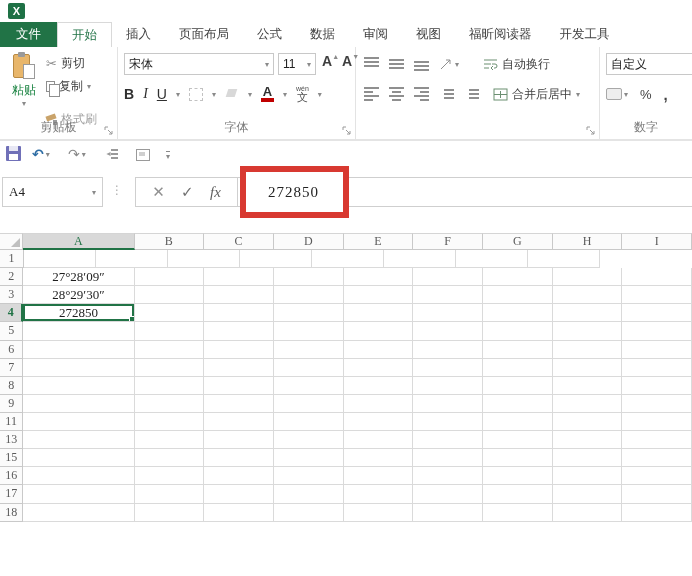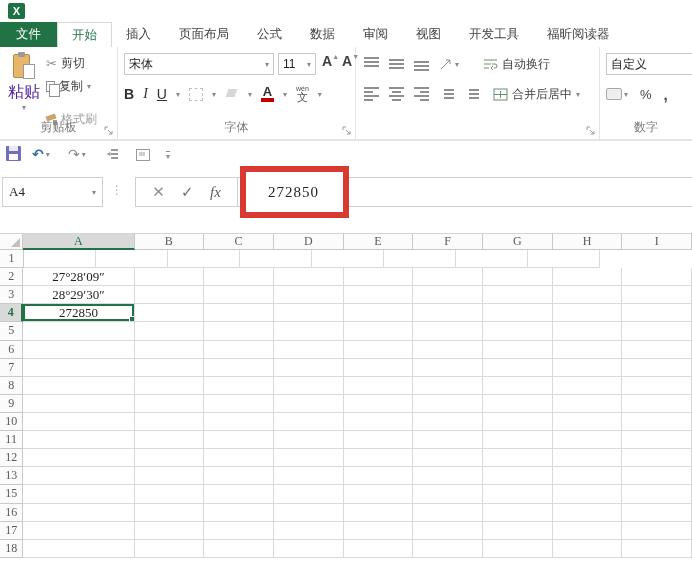--- a/index.html
+++ b/index.html
@@ -160,8 +160,8 @@
   <div class="tab">数据</div>
   <div class="tab">审阅</div>
   <div class="tab">视图</div>
+  <div class="tab">福昕阅读器</div>
   <div class="tab">开发工具</div>
-  <div class="tab">福昕阅读器</div>
 </div>
 
 <div class="ribbon">

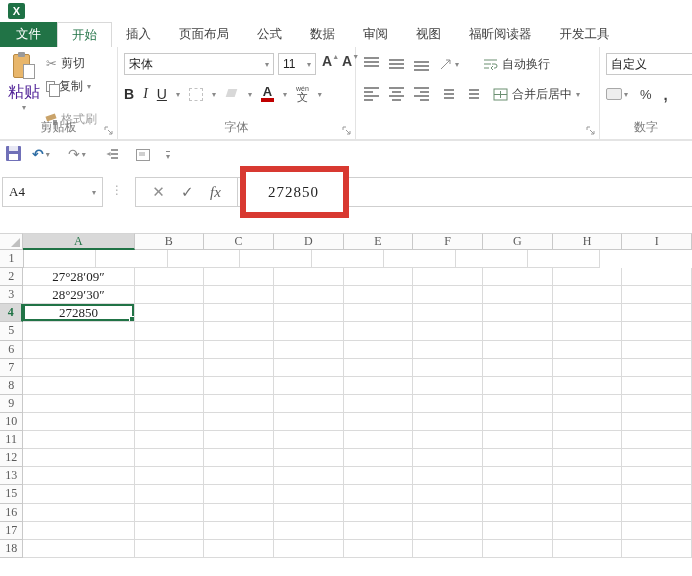--- a/index.html
+++ b/index.html
@@ -31,7 +31,7 @@
   
   .g-clip { left:0; width:118px; }
   .paste-btn { position:absolute; left:6px; top:5px; width:36px; height:72px; display:flex; flex-direction:column; align-items:center; }
-  .paste-label { font-size:16px; color:#4c1d95; margin-top:3px; }
+  .paste-label { font-size:12px; color:#15803d; margin-top:3px; }
   .clip-ic { position:relative; width:22px; height:27px; }
   .clip-body { position:absolute; left:0; top:2px; width:17px; height:24px; background:#e8b66b; border:1px solid #b98a43; border-radius:2px; }
   .clip-top { position:absolute; left:5px; top:0; width:7px; height:5px; background:#9a9a9a; border-radius:1px; }

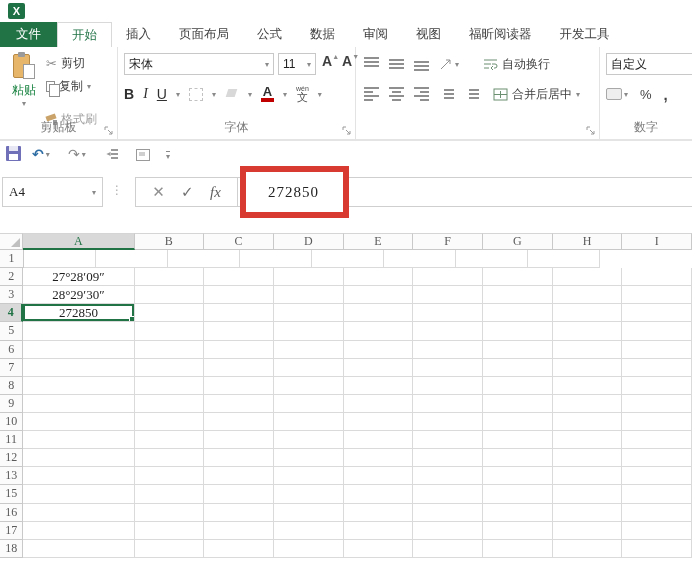--- a/index.html
+++ b/index.html
@@ -488,18 +488,6 @@
       <div class="cell" style="width: 72px;"></div>
     </div>
     <div class="grow">
-      <div class="rh">10</div>
-      <div class="cell" style="width: 115px;"></div>
-      <div class="cell" style="width: 72px;"></div>
-      <div class="cell" style="width: 72px;"></div>
-      <div class="cell" style="width: 72px;"></div>
-      <div class="cell" style="width: 72px;"></div>
-      <div class="cell" style="width: 72px;"></div>
-      <div class="cell" style="width: 72px;"></div>
-      <div class="cell" style="width: 72px;"></div>
-      <div class="cell" style="width: 72px;"></div>
-    </div>
-    <div class="grow">
       <div class="rh">11</div>
       <div class="cell" style="width: 115px;"></div>
       <div class="cell" style="width: 72px;"></div>

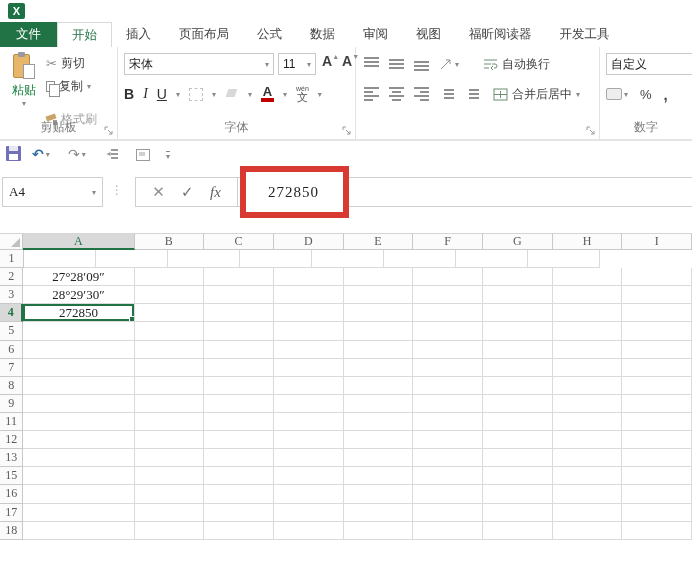--- a/index.html
+++ b/index.html
@@ -500,18 +500,6 @@
       <div class="cell" style="width: 72px;"></div>
     </div>
     <div class="grow">
-      <div class="rh">12</div>
-      <div class="cell" style="width: 115px;"></div>
-      <div class="cell" style="width: 72px;"></div>
-      <div class="cell" style="width: 72px;"></div>
-      <div class="cell" style="width: 72px;"></div>
-      <div class="cell" style="width: 72px;"></div>
-      <div class="cell" style="width: 72px;"></div>
-      <div class="cell" style="width: 72px;"></div>
-      <div class="cell" style="width: 72px;"></div>
-      <div class="cell" style="width: 72px;"></div>
-    </div>
-    <div class="grow">
       <div class="rh">13</div>
       <div class="cell" style="width: 115px;"></div>
       <div class="cell" style="width: 72px;"></div>

